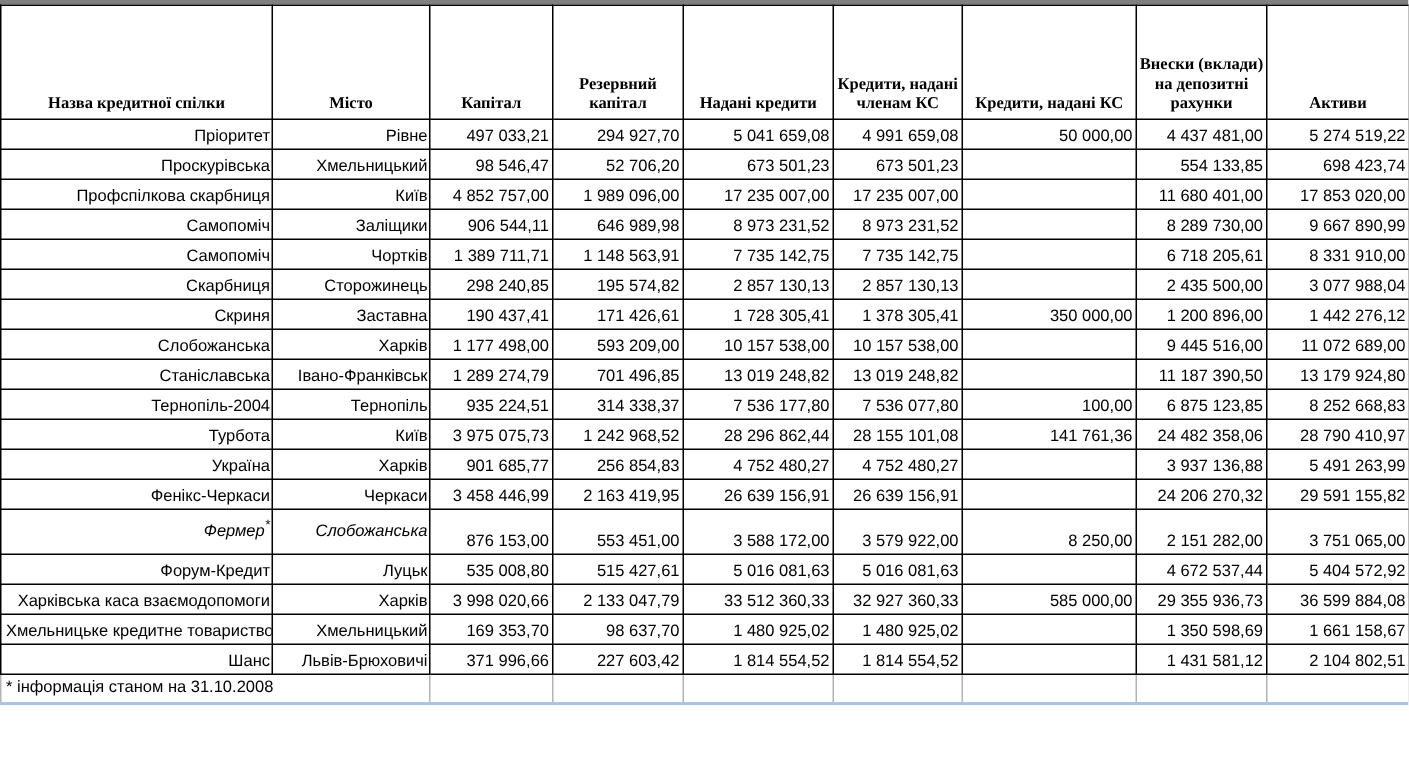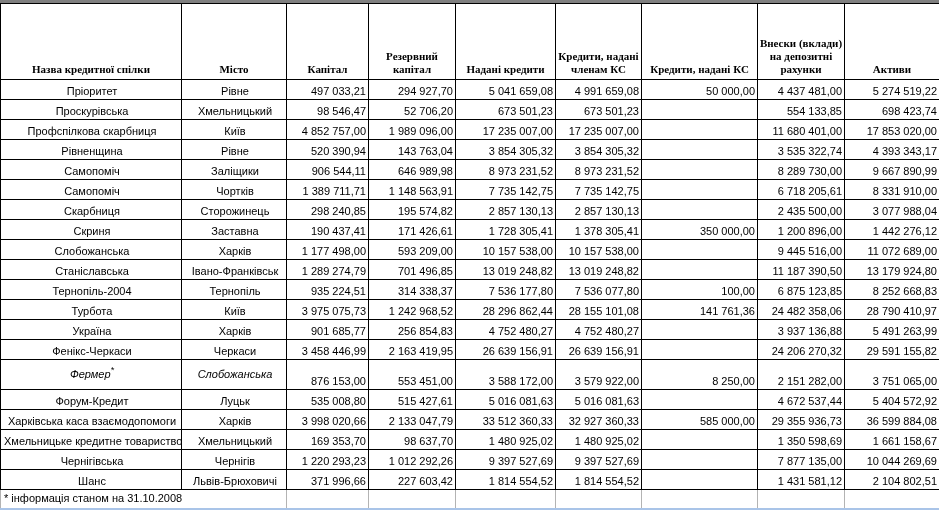--- a/index.html
+++ b/index.html
@@ -42,7 +42,7 @@
     white-space: nowrap;
     line-height: 13px;
   }
-  td.text { text-align: center; padding-left: 3px; }
+  td.text { text-align: right; padding-left: 3px; }
   td.num  { text-align: right; padding-right: 2px; }
   tr.tall td { height: 28px; }
   tr.tall td.text { vertical-align: middle; font-style: italic; }

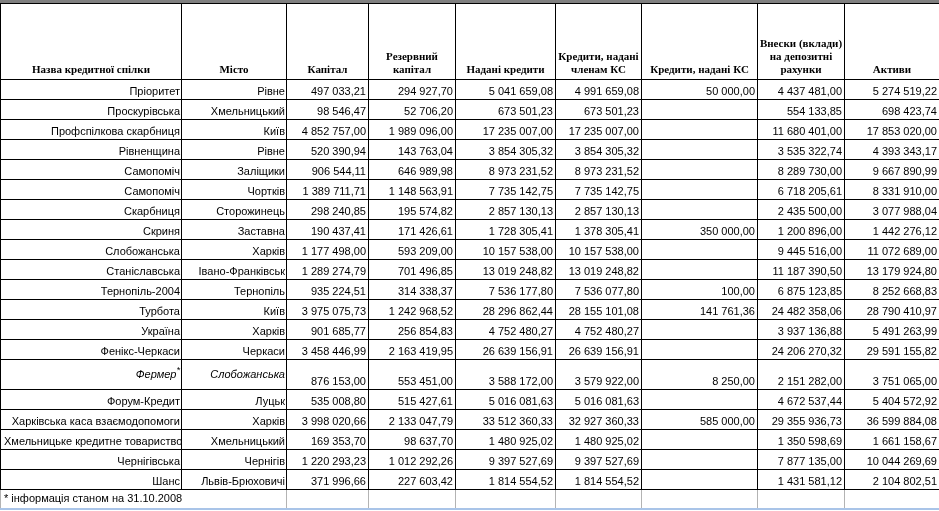--- a/index.html
+++ b/index.html
@@ -127,17 +127,6 @@
           <td class="num">17 853 020,00</td>
         </tr>
         <tr>
-          <td class="text">Рівненщина</td>
-          <td class="text">Рівне</td>
-          <td class="num">520 390,94</td>
-          <td class="num">143 763,04</td>
-          <td class="num">3 854 305,32</td>
-          <td class="num">3 854 305,32</td>
-          <td class="num"></td>
-          <td class="num">3 535 322,74</td>
-          <td class="num">4 393 343,17</td>
-        </tr>
-        <tr>
           <td class="text">Самопоміч</td>
           <td class="text">Заліщики</td>
           <td class="num">906 544,11</td>

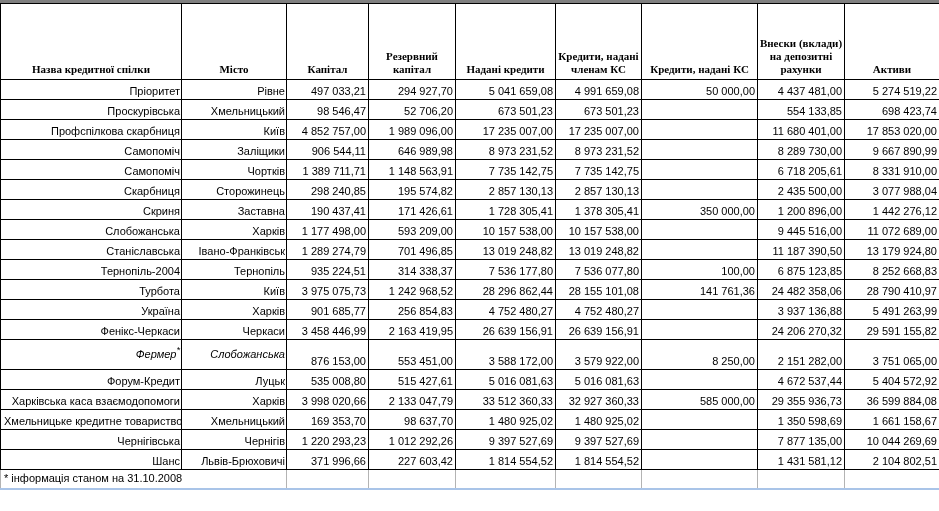--- a/index.html
+++ b/index.html
@@ -281,17 +281,6 @@
           <td class="num">1 661 158,67</td>
         </tr>
         <tr>
-          <td class="text">Чернігівська</td>
-          <td class="text">Чернігів</td>
-          <td class="num">1 220 293,23</td>
-          <td class="num">1 012 292,26</td>
-          <td class="num">9 397 527,69</td>
-          <td class="num">9 397 527,69</td>
-          <td class="num"></td>
-          <td class="num">7 877 135,00</td>
-          <td class="num">10 044 269,69</td>
-        </tr>
-        <tr>
           <td class="text">Шанс</td>
           <td class="text">Львів-Брюховичі</td>
           <td class="num">371 996,66</td>

